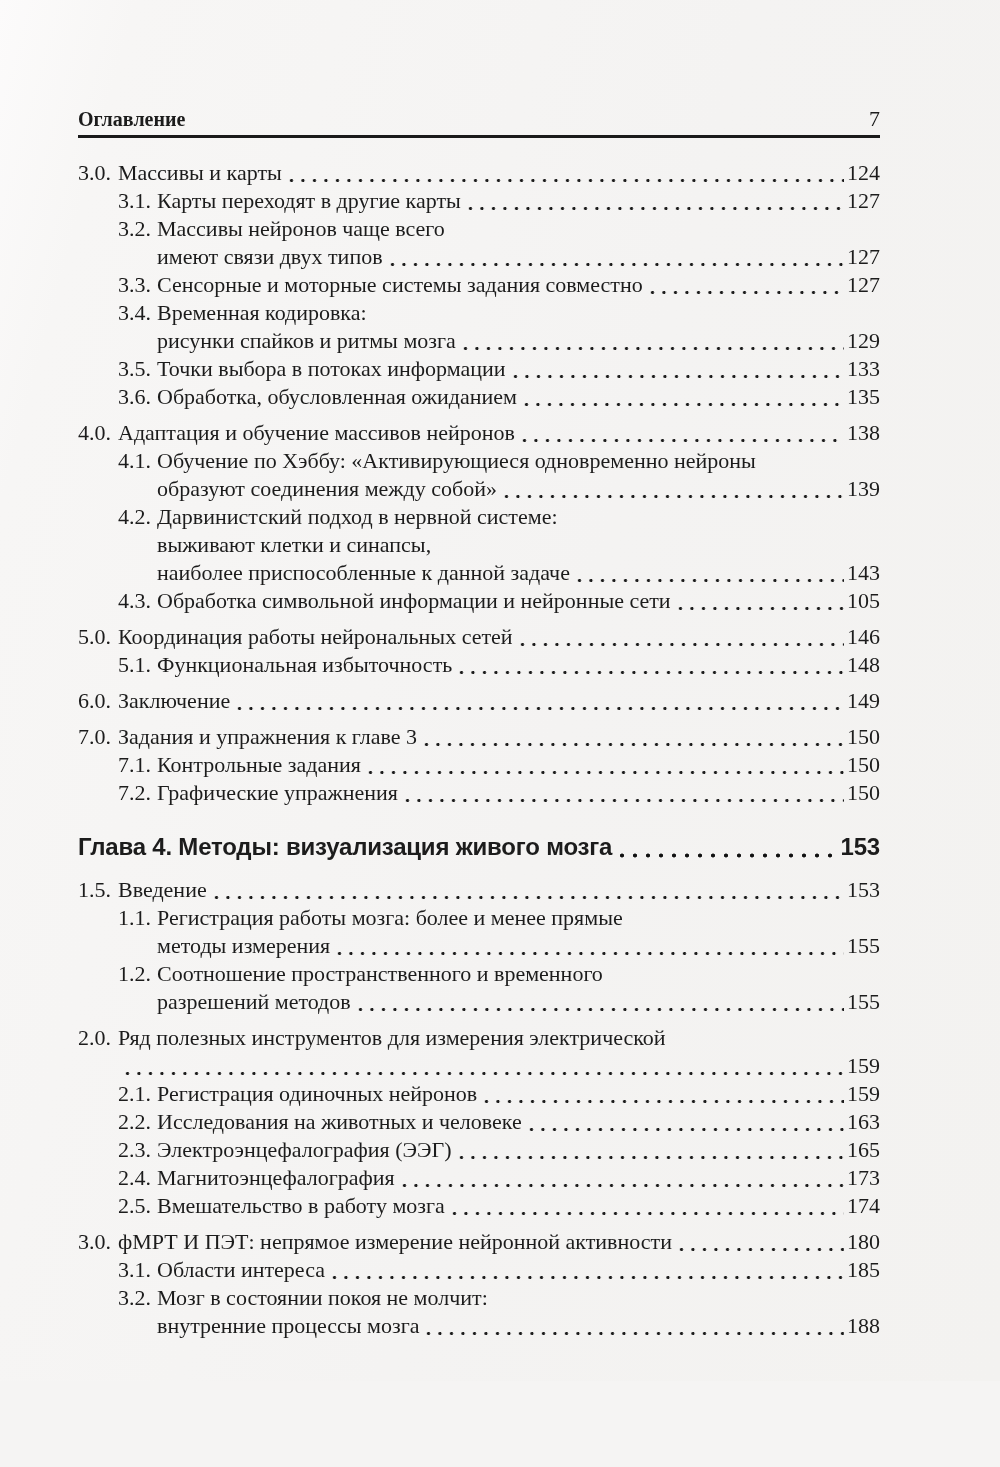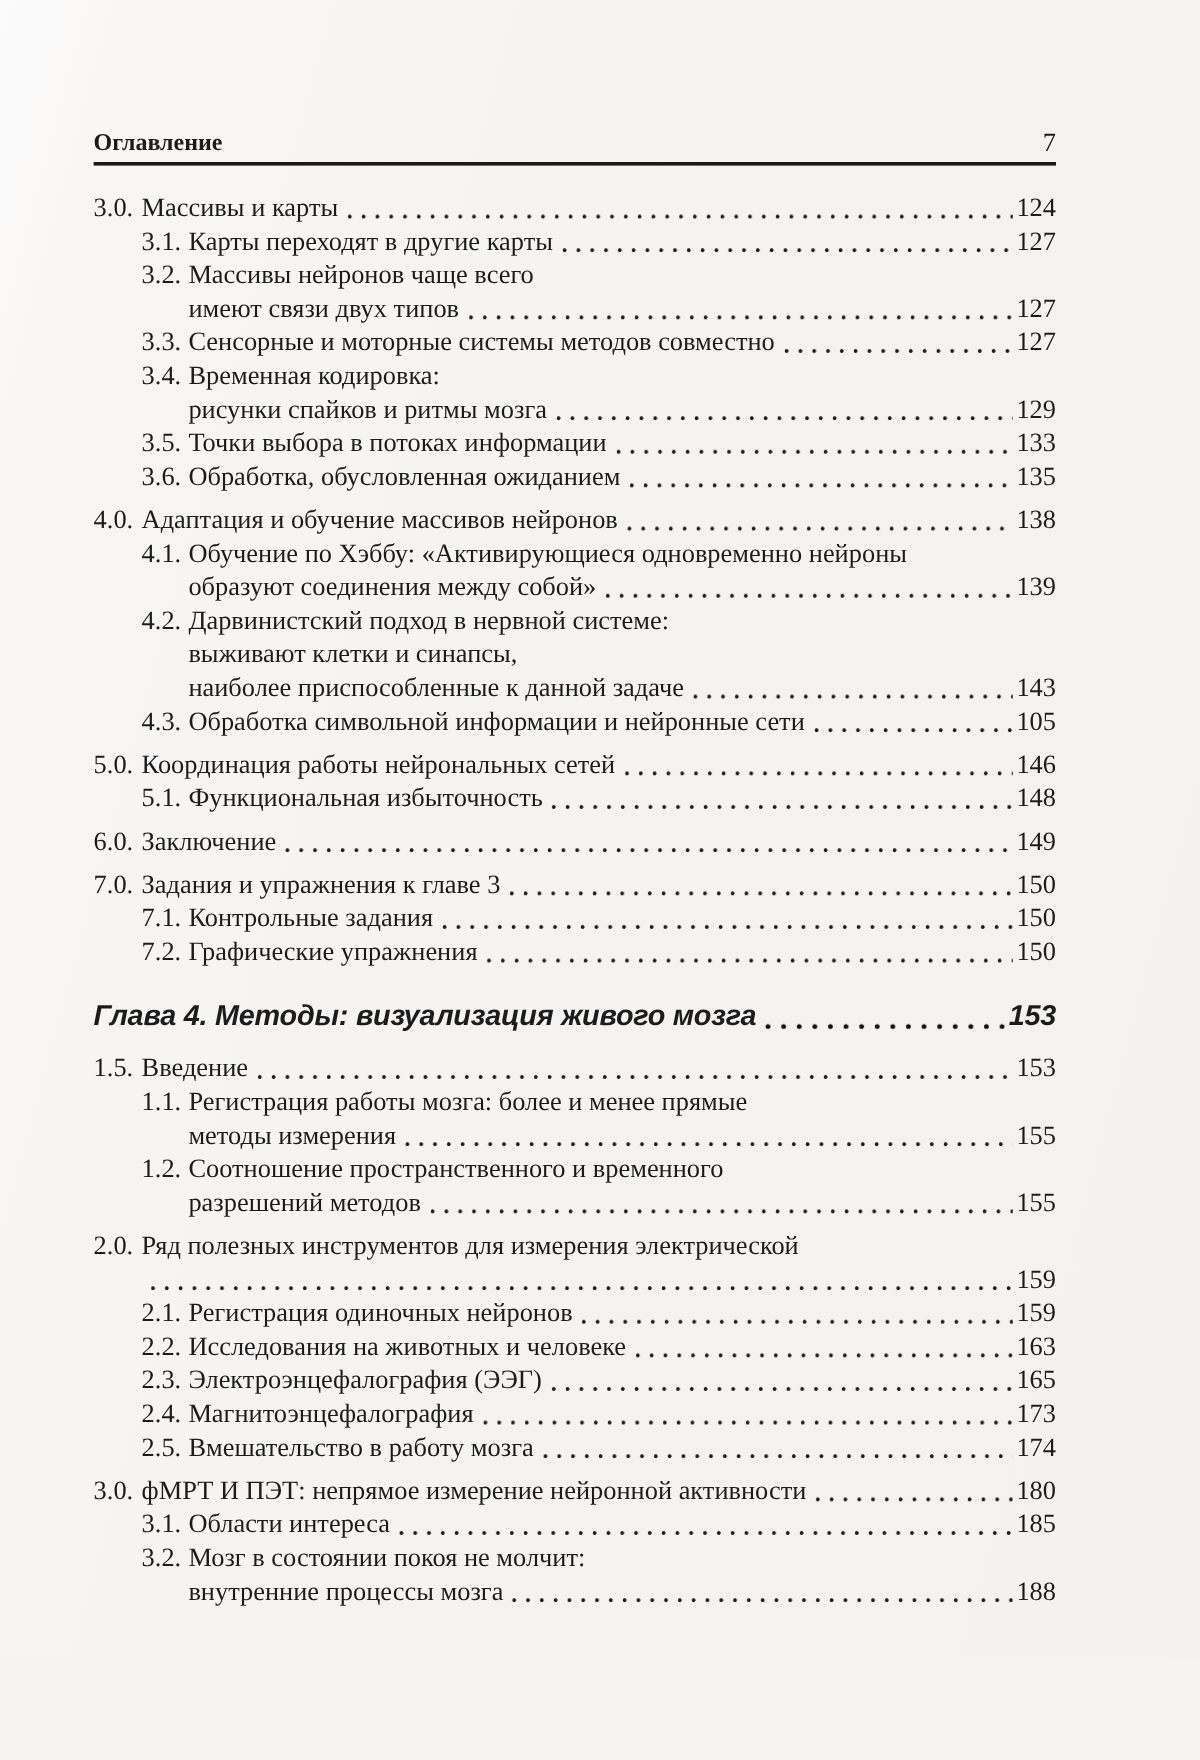--- a/index.html
+++ b/index.html
@@ -97,7 +97,7 @@
       <div class="entry l1">
         <div class="row">
           <span class="num">3.3.</span>
-          <span class="text">Сенсорные и моторные системы методов совместно</span>
+          <span class="text">Сенсорные и моторные системы задания совместно</span>
           <span class="leader"></span>
           <span class="pg">127</span>
         </div>

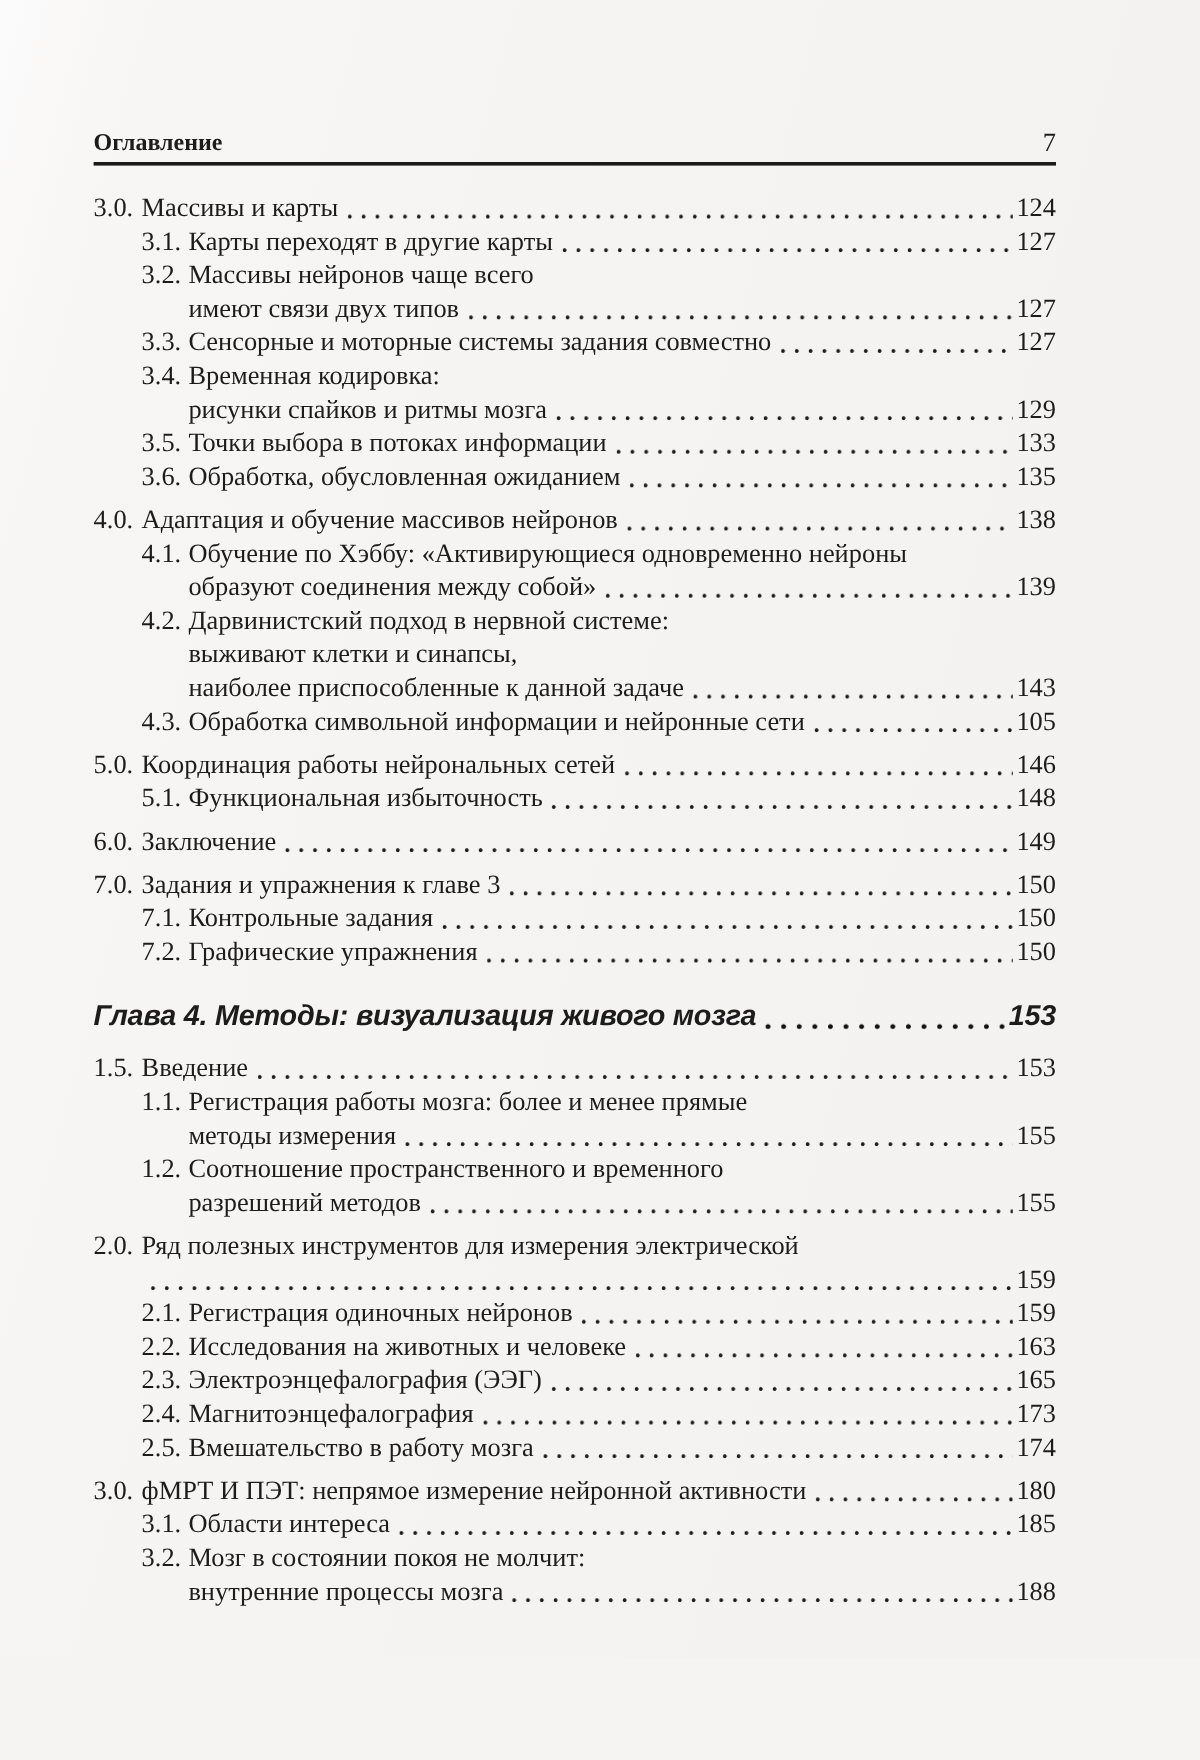--- a/index.html
+++ b/index.html
@@ -50,7 +50,6 @@
     font-family:"Liberation Sans", sans-serif;
     font-weight:bold; font-size:24px; line-height:32px;
     letter-spacing:-0.2px;
-    font-style:italic;
   }
   .chapter .leader {
     background-image: radial-gradient(circle at 6px 24.5px, #111 1.7px, rgba(0,0,0,0) 2.3px);

